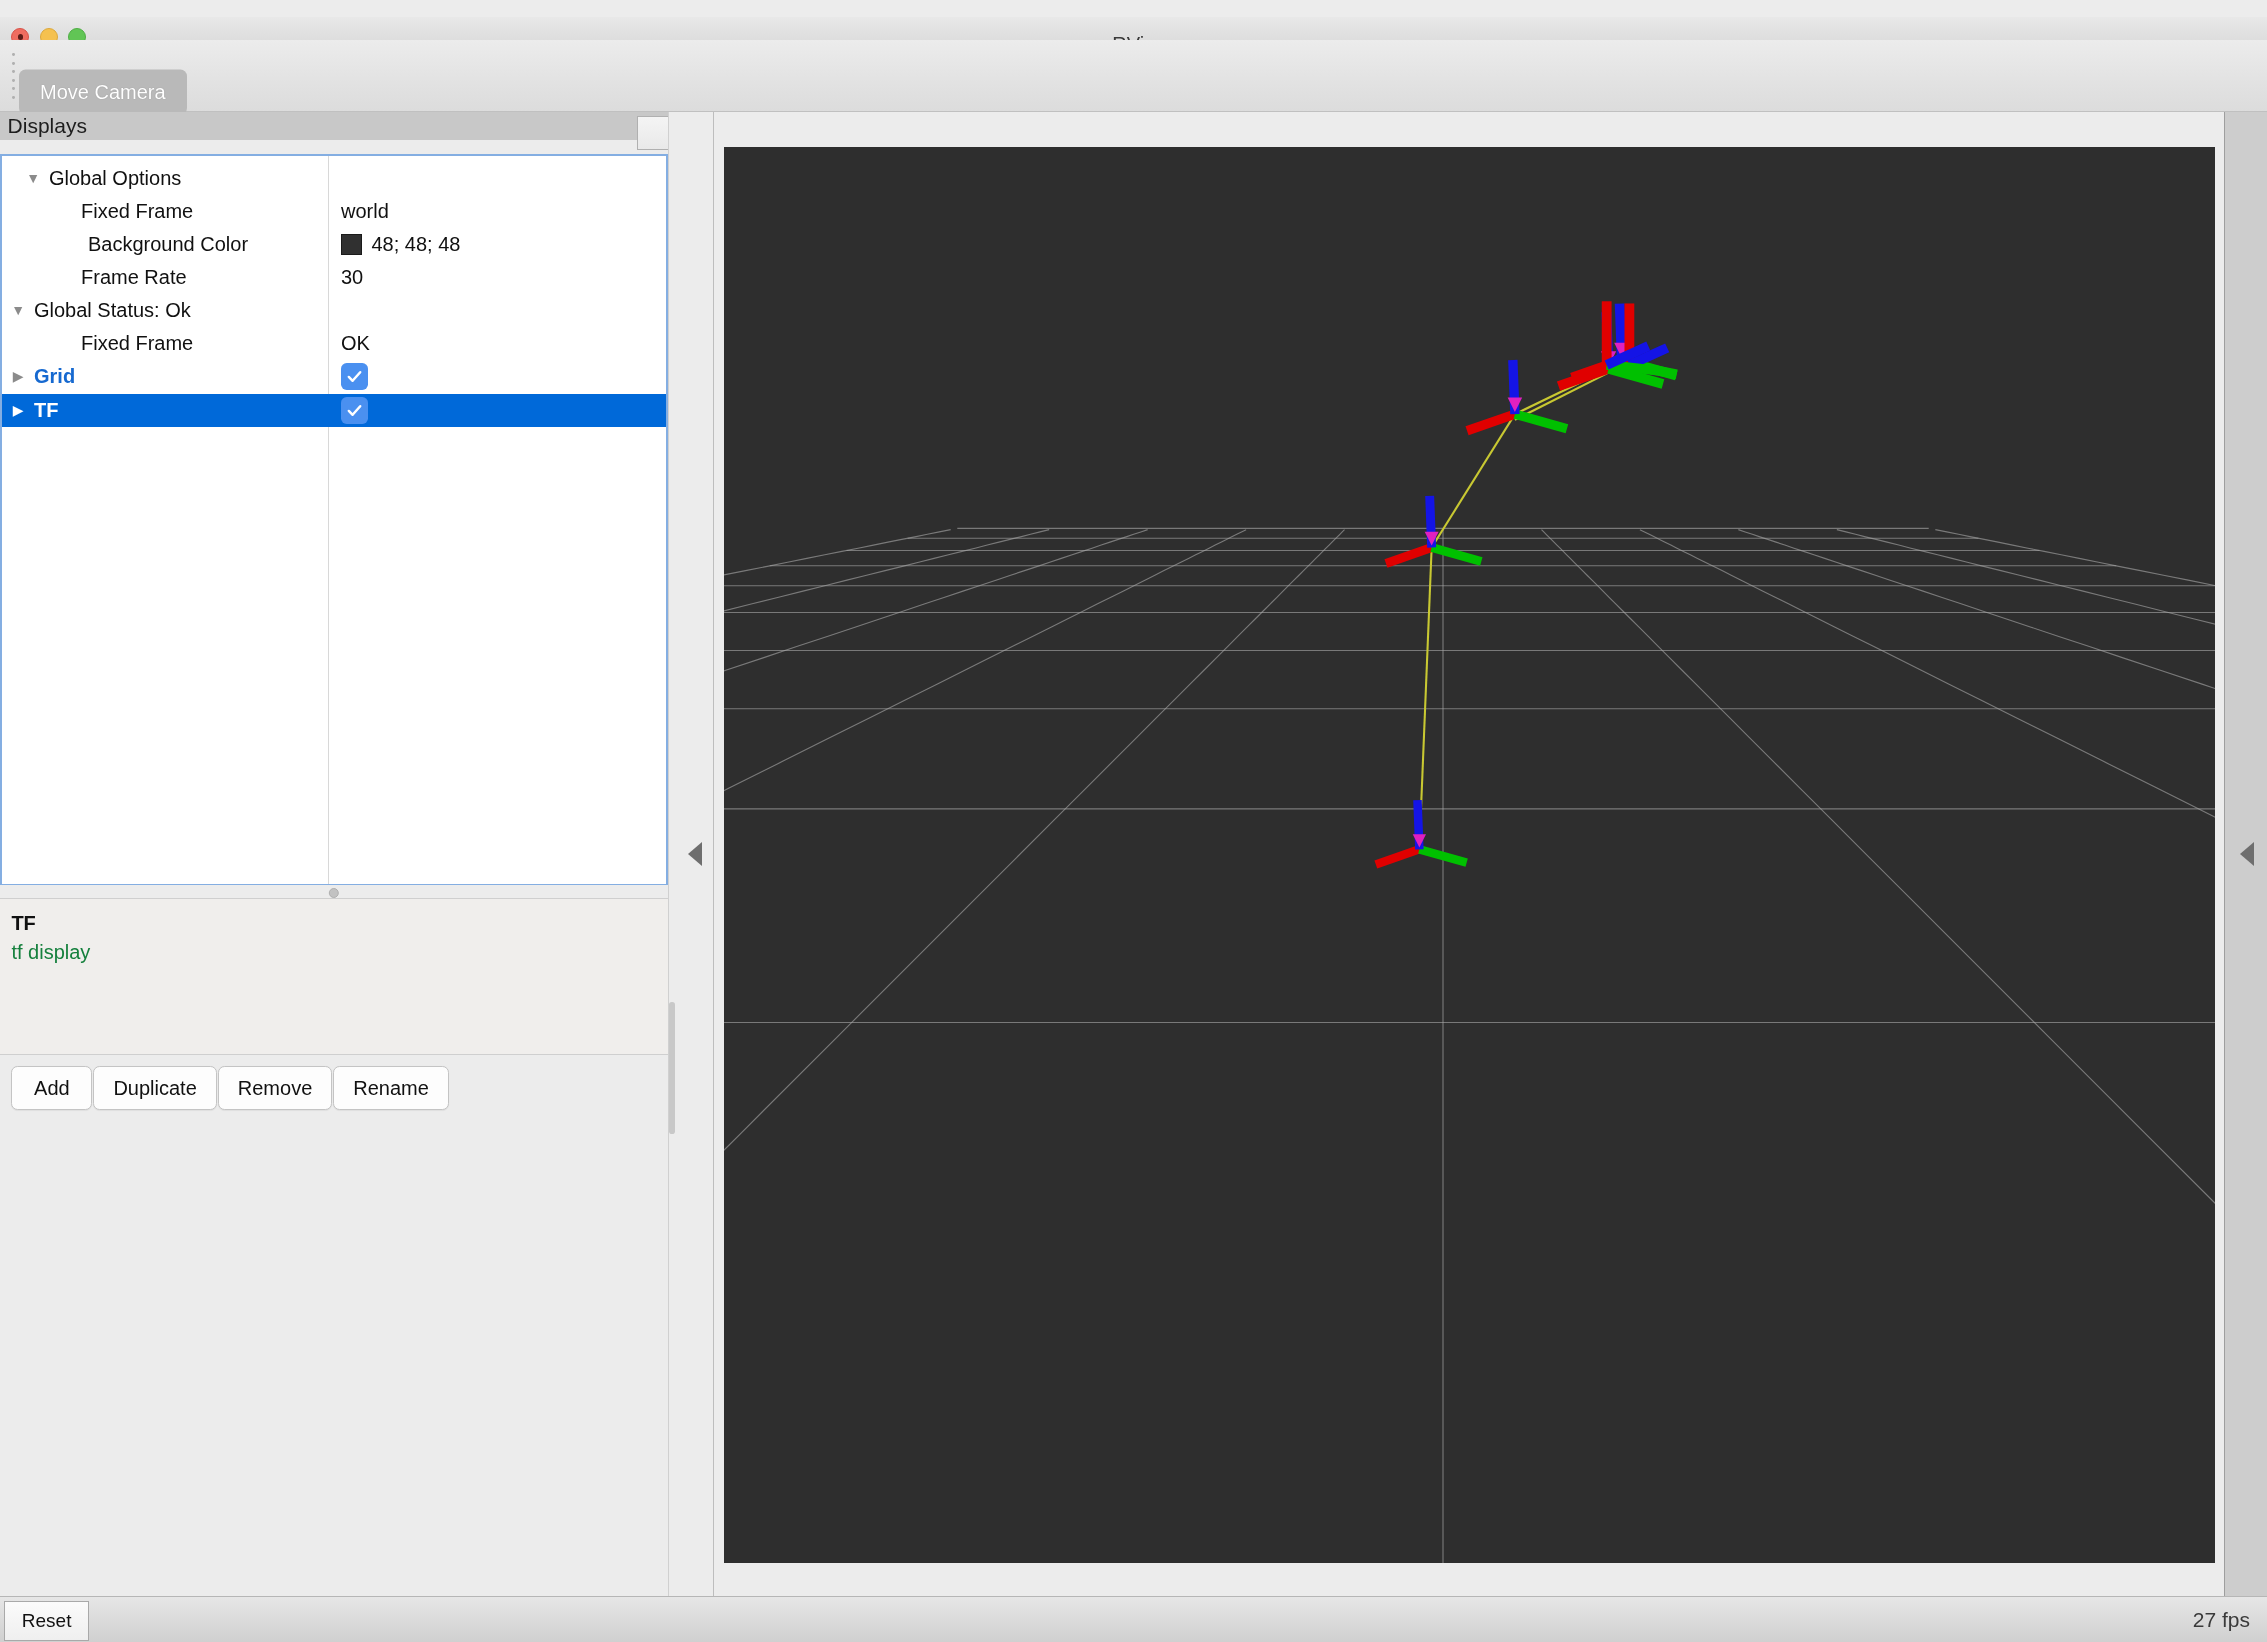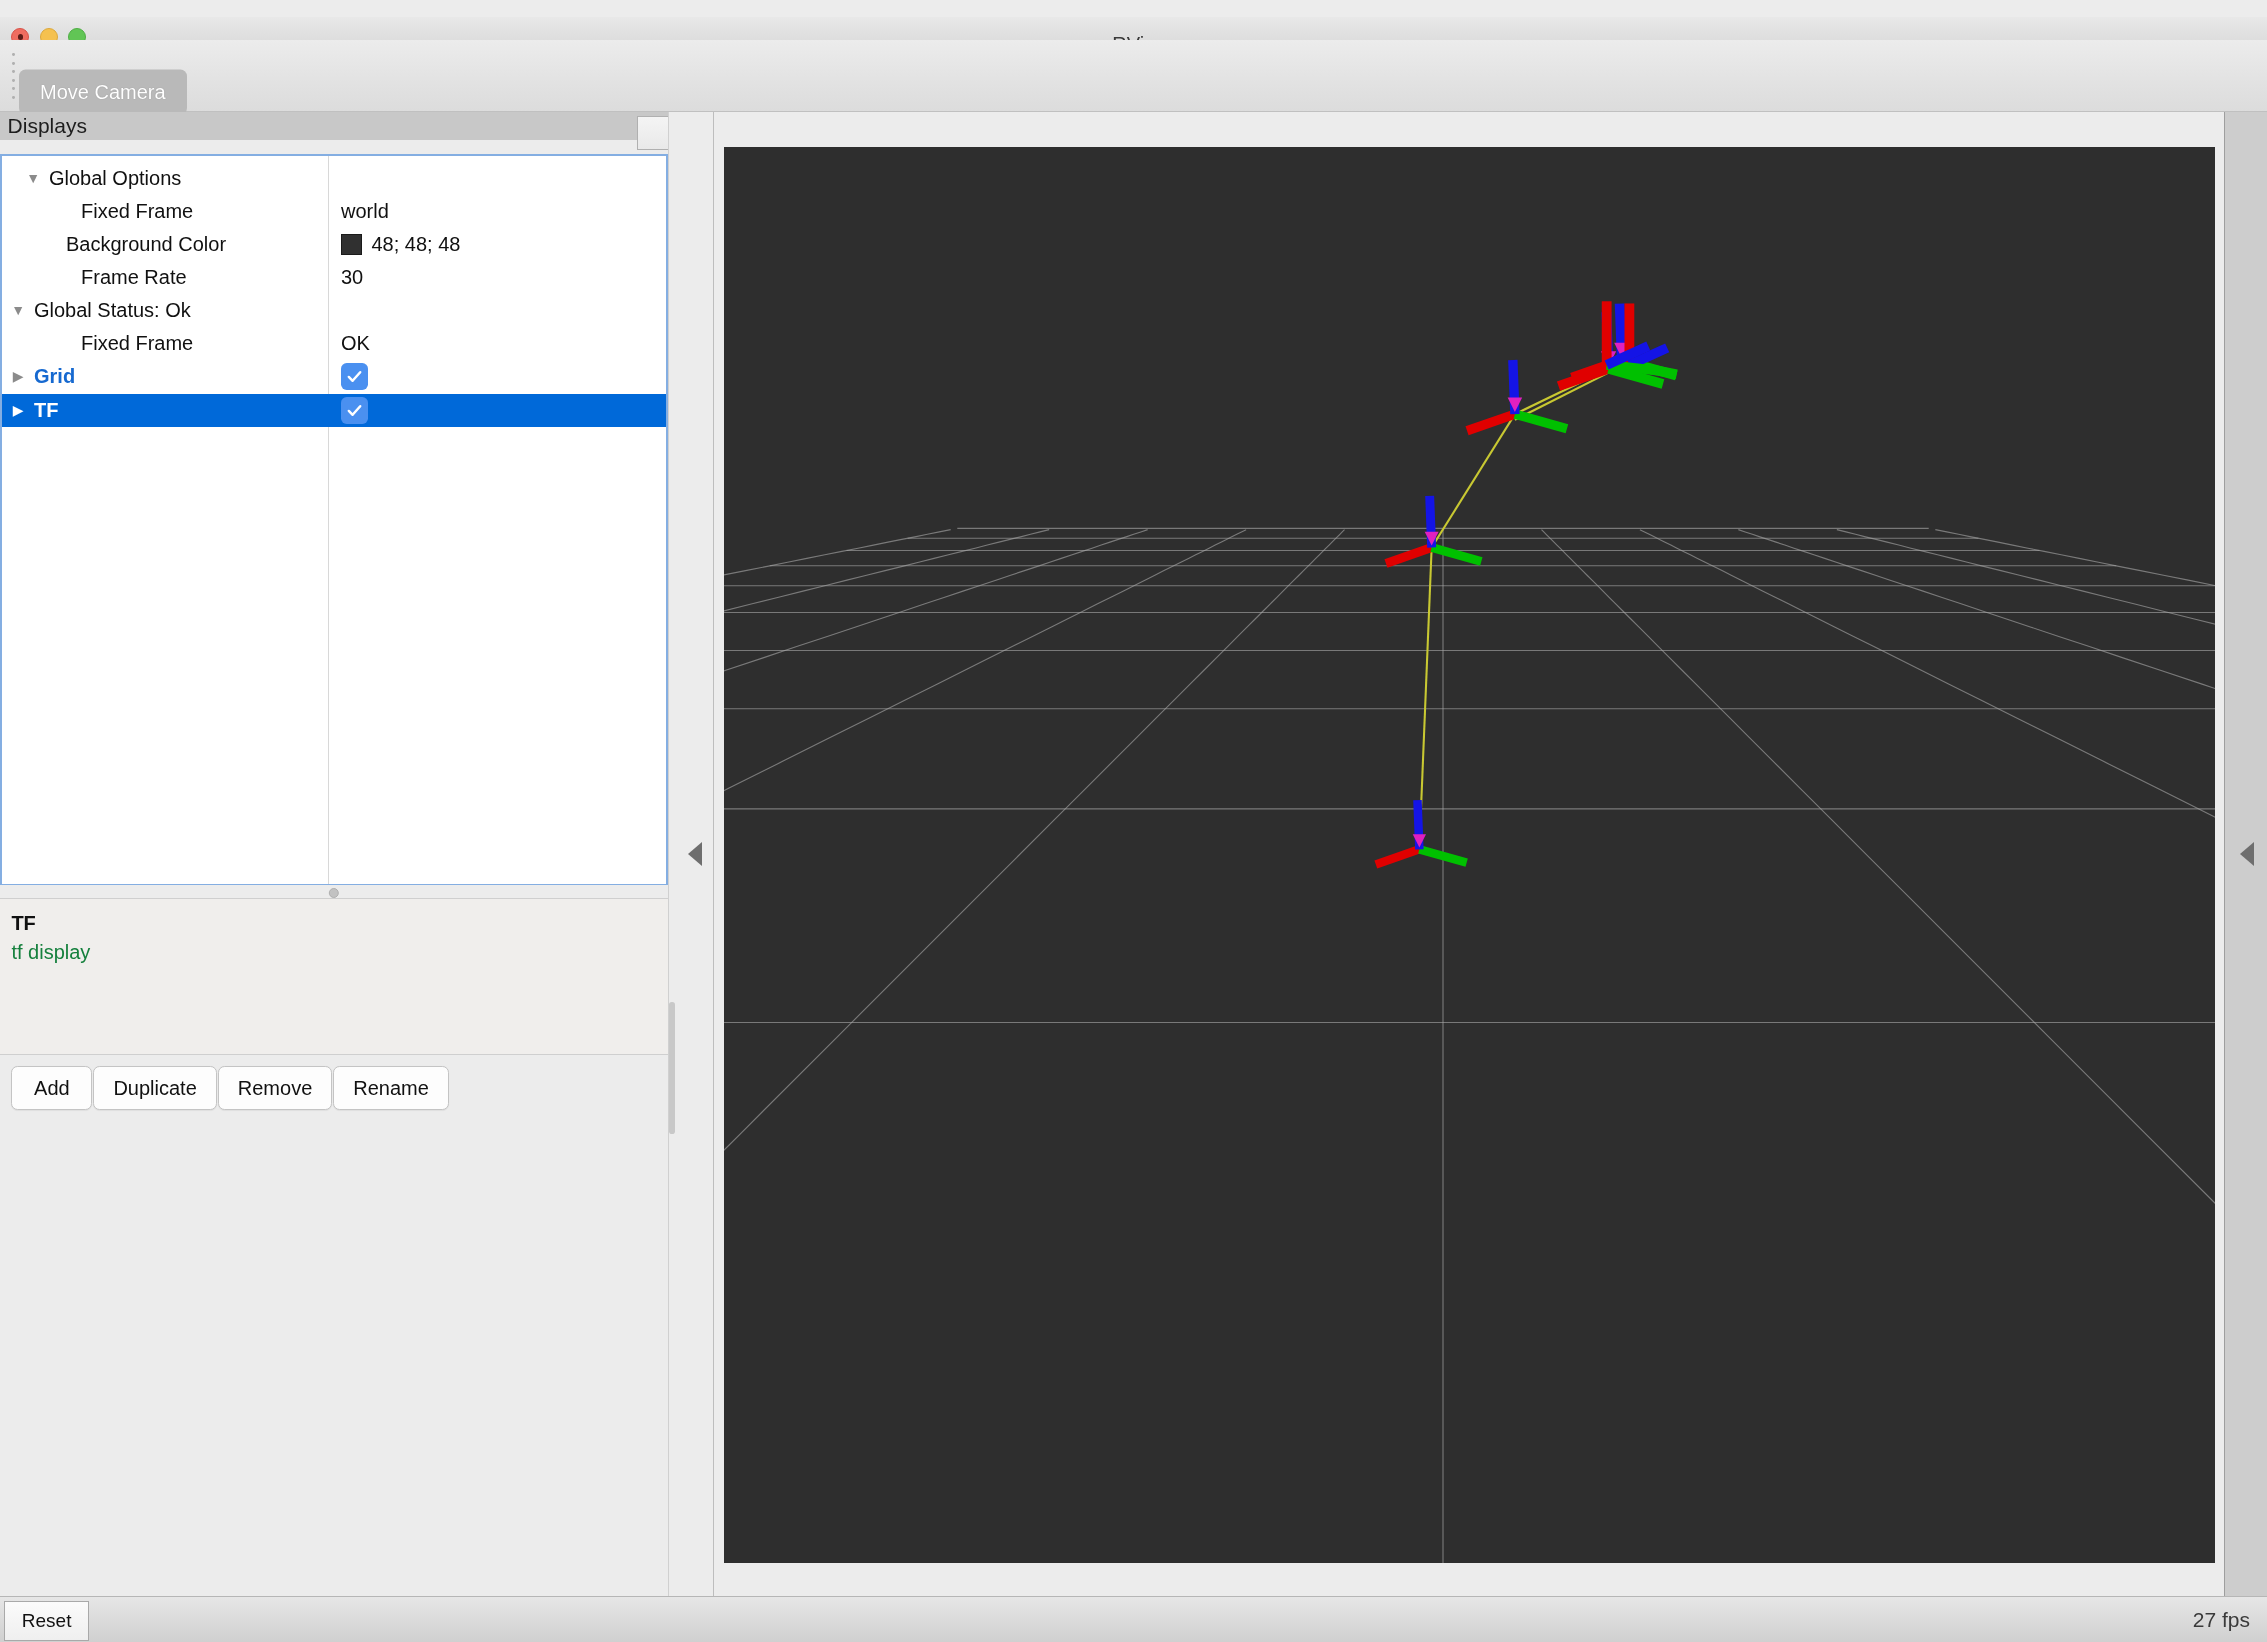--- a/index.html
+++ b/index.html
@@ -280,7 +280,7 @@
             <span class="tw-value">world</span>
           </div>
           <div class="trow" style="top: 72px;">
-            <span class="tw-label" style="left: 64px;">Background Color</span>
+            <span class="tw-label" style="left: 86px;">Background Color</span>
             <span class="tw-value">
               <span class="swatch" style="background: rgb(48, 48, 48);"></span>
               <span>48; 48; 48</span>

